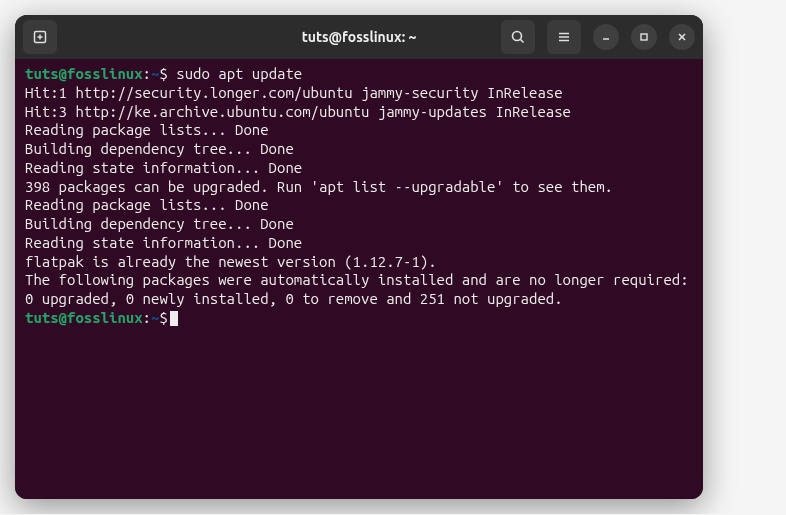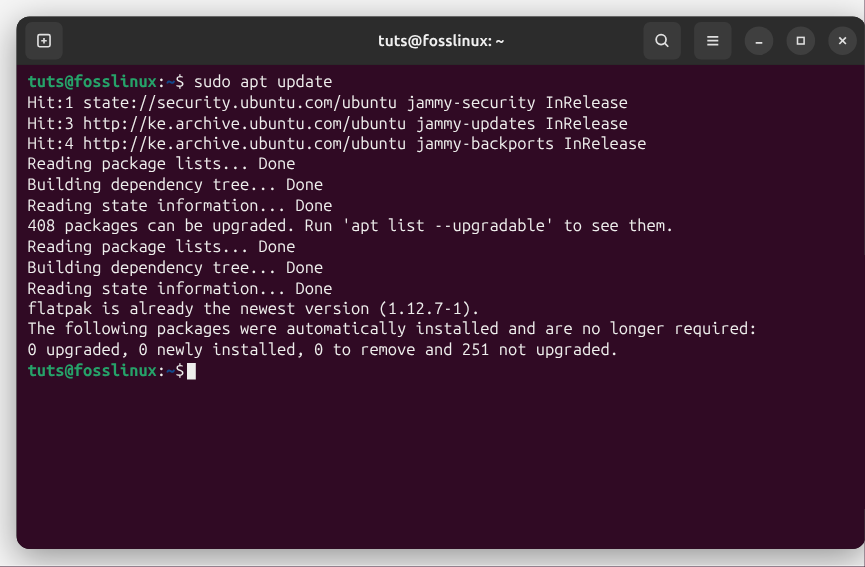--- a/index.html
+++ b/index.html
@@ -9,7 +9,7 @@
       font-family: Ubuntu, sans-serif;
     }
     .window {
-      width: 772px;
+      width: 688px;
       background: #1e1e1e;
       border-radius: 12px;
       overflow: hidden;

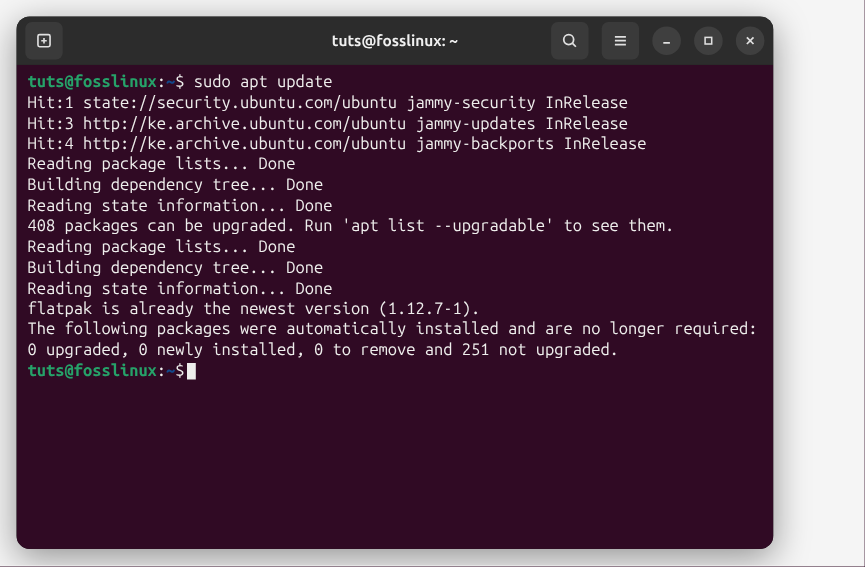--- a/index.html
+++ b/index.html
@@ -134,7 +134,7 @@
 
   <div class="terminal-body">
     <div class="line"><span class="prompt-user">tuts@fosslinux</span><span class="prompt-sep">:</span><span class="prompt-path">~</span><span class="prompt-sep">$</span> <span>sudo apt update</span></div>
-    <div class="line">Hit:1 state://security.ubuntu.com/ubuntu jammy-security InRelease</div>
+    <div class="line">Hit:1 http://security.longer.com/ubuntu jammy-security InRelease</div>
     <div class="line">Hit:3 http://ke.archive.ubuntu.com/ubuntu jammy-updates InRelease</div>
     <div class="line">Hit:4 http://ke.archive.ubuntu.com/ubuntu jammy-backports InRelease</div>
     <div class="line">Reading package lists... Done</div>

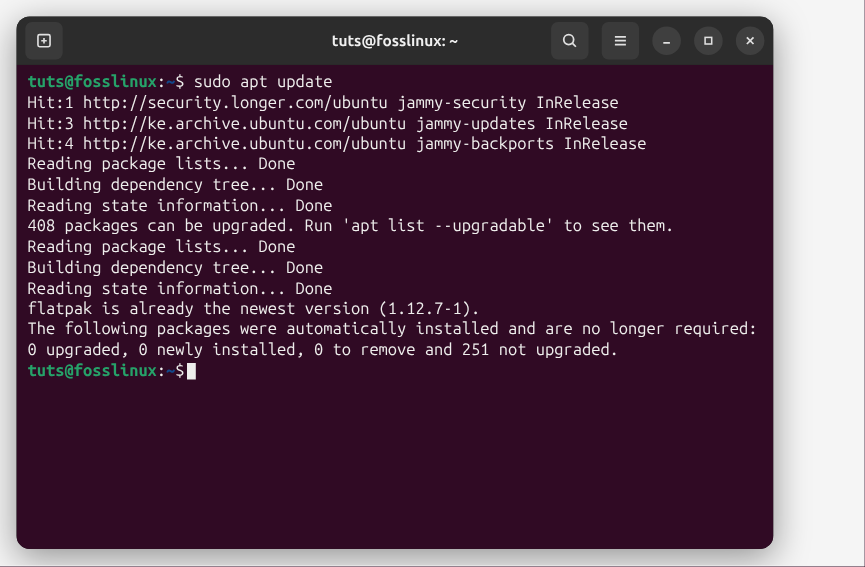--- a/index.html
+++ b/index.html
@@ -136,7 +136,6 @@
     <div class="line"><span class="prompt-user">tuts@fosslinux</span><span class="prompt-sep">:</span><span class="prompt-path">~</span><span class="prompt-sep">$</span> <span>sudo apt update</span></div>
     <div class="line">Hit:1 http://security.longer.com/ubuntu jammy-security InRelease</div>
     <div class="line">Hit:3 http://ke.archive.ubuntu.com/ubuntu jammy-updates InRelease</div>
-    <div class="line">Hit:4 http://ke.archive.ubuntu.com/ubuntu jammy-backports InRelease</div>
     <div class="line">Reading package lists... Done</div>
     <div class="line">Building dependency tree... Done</div>
     <div class="line">Reading state information... Done</div>

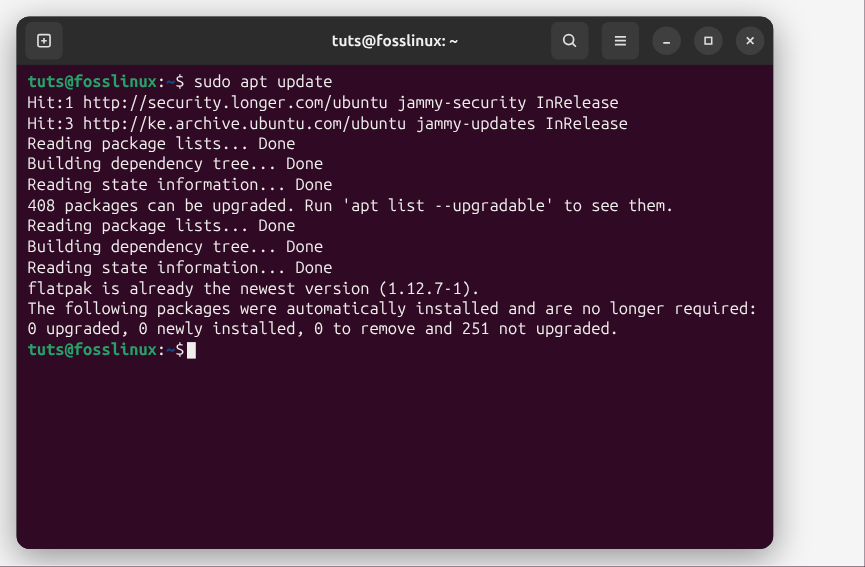--- a/index.html
+++ b/index.html
@@ -139,7 +139,7 @@
     <div class="line">Reading package lists... Done</div>
     <div class="line">Building dependency tree... Done</div>
     <div class="line">Reading state information... Done</div>
-    <div class="line">408 packages can be upgraded. Run 'apt list --upgradable' to see them.</div>
+    <div class="line">398 packages can be upgraded. Run 'apt list --upgradable' to see them.</div>
     <div class="line">Reading package lists... Done</div>
     <div class="line">Building dependency tree... Done</div>
     <div class="line">Reading state information... Done</div>

